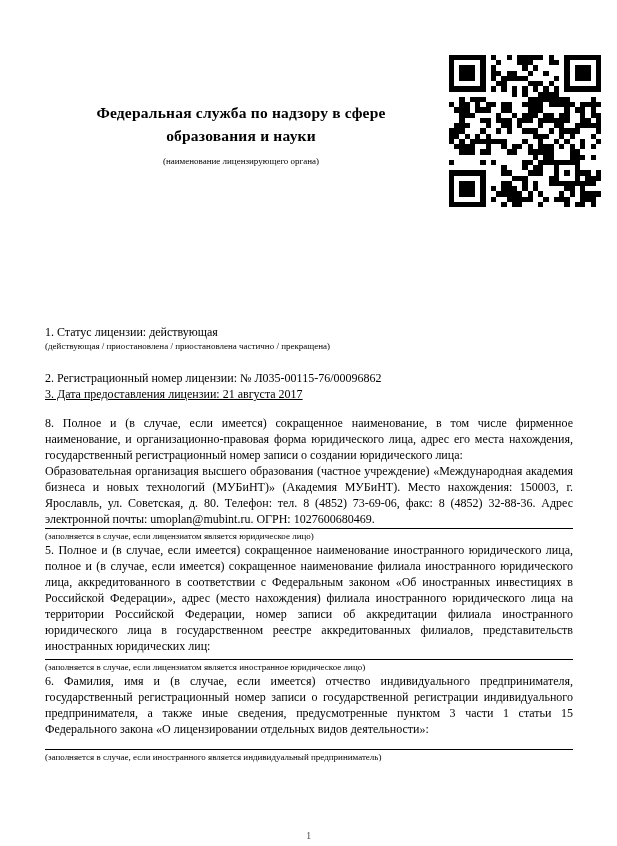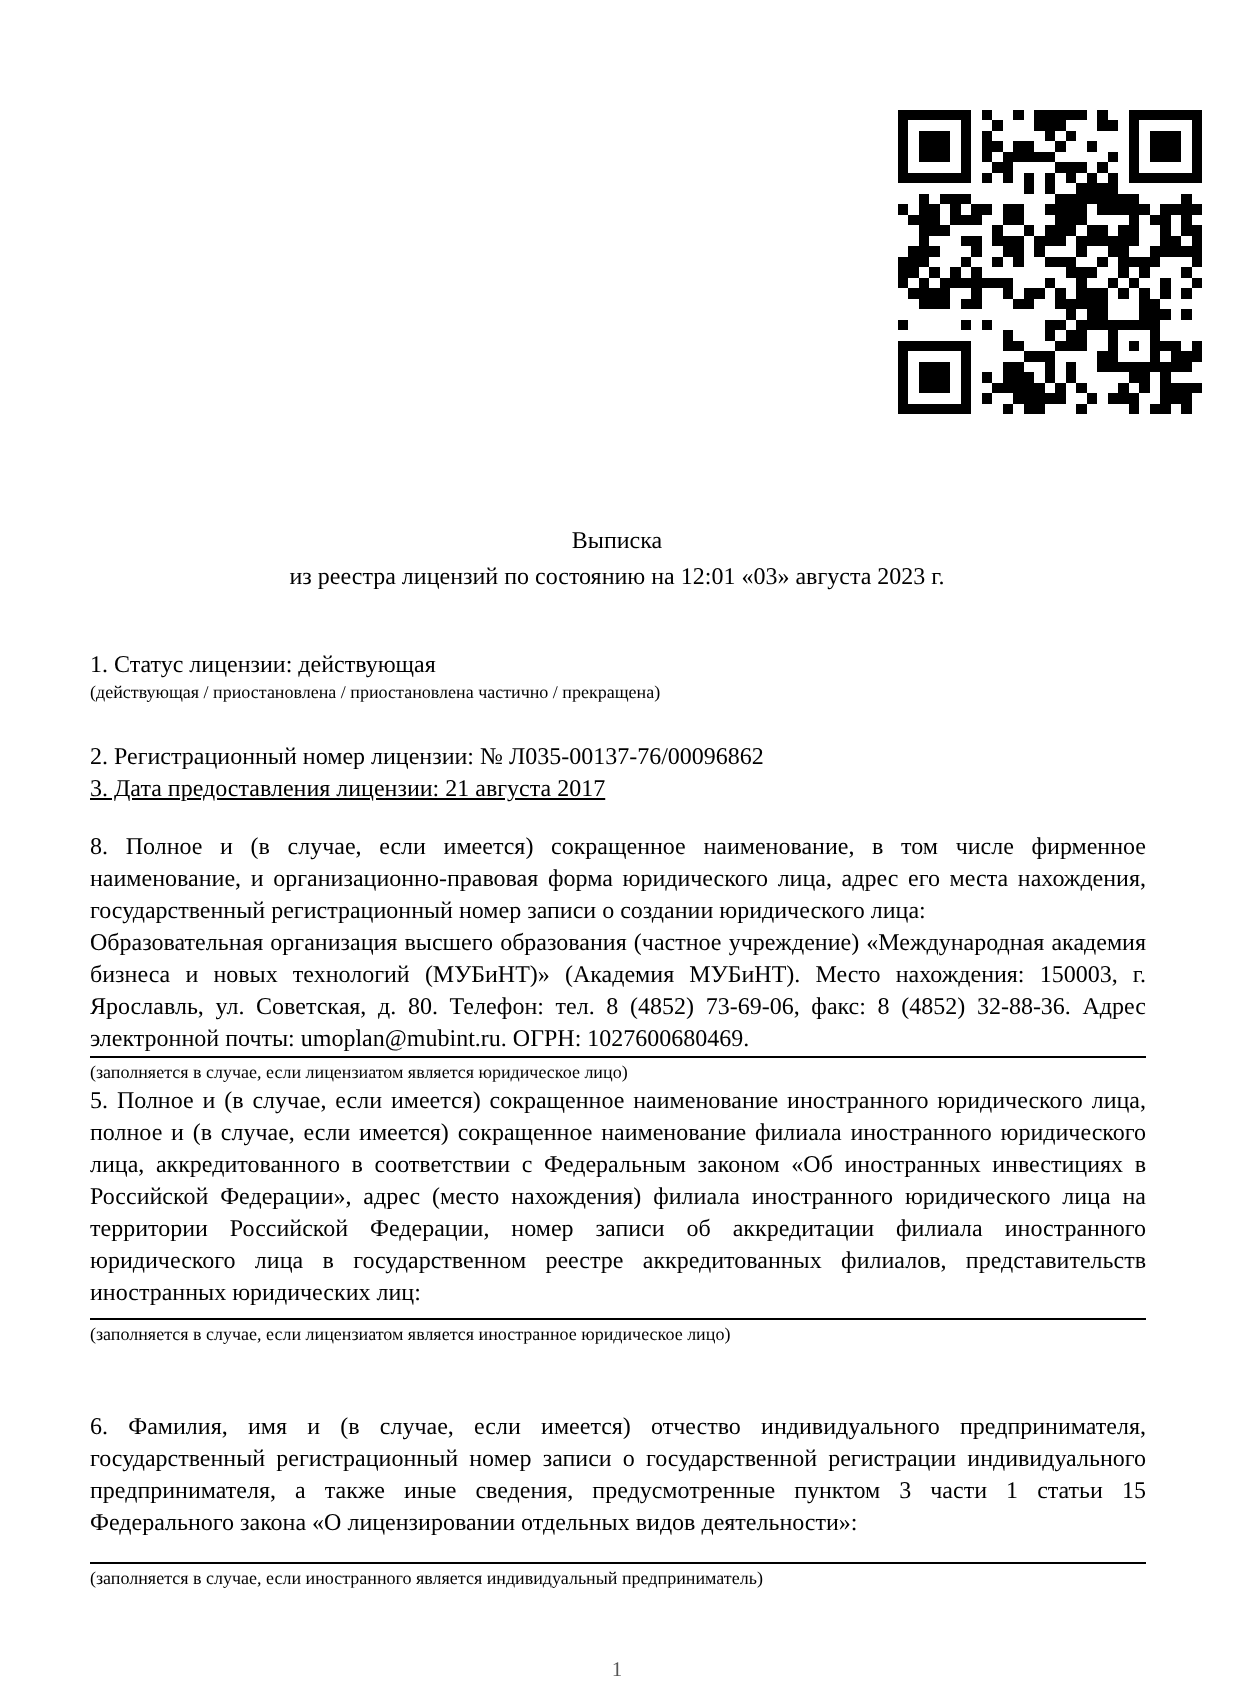--- a/index.html
+++ b/index.html
@@ -33,6 +33,13 @@
 
 <div class="page">
 
+  <div class="header-block">
+    <div class="authority">
+      <div>Федеральная служба по надзору в сфере</div>
+      <div>образования и науки</div>
+    </div>
+    <div class="authority-caption">(наименование лицензирующего органа)</div>
+  </div>
 
   <div class="qr">
     <svg id="qr-svg" viewBox="0 0 29 29" width="152" height="152" shape-rendering="crispEdges">

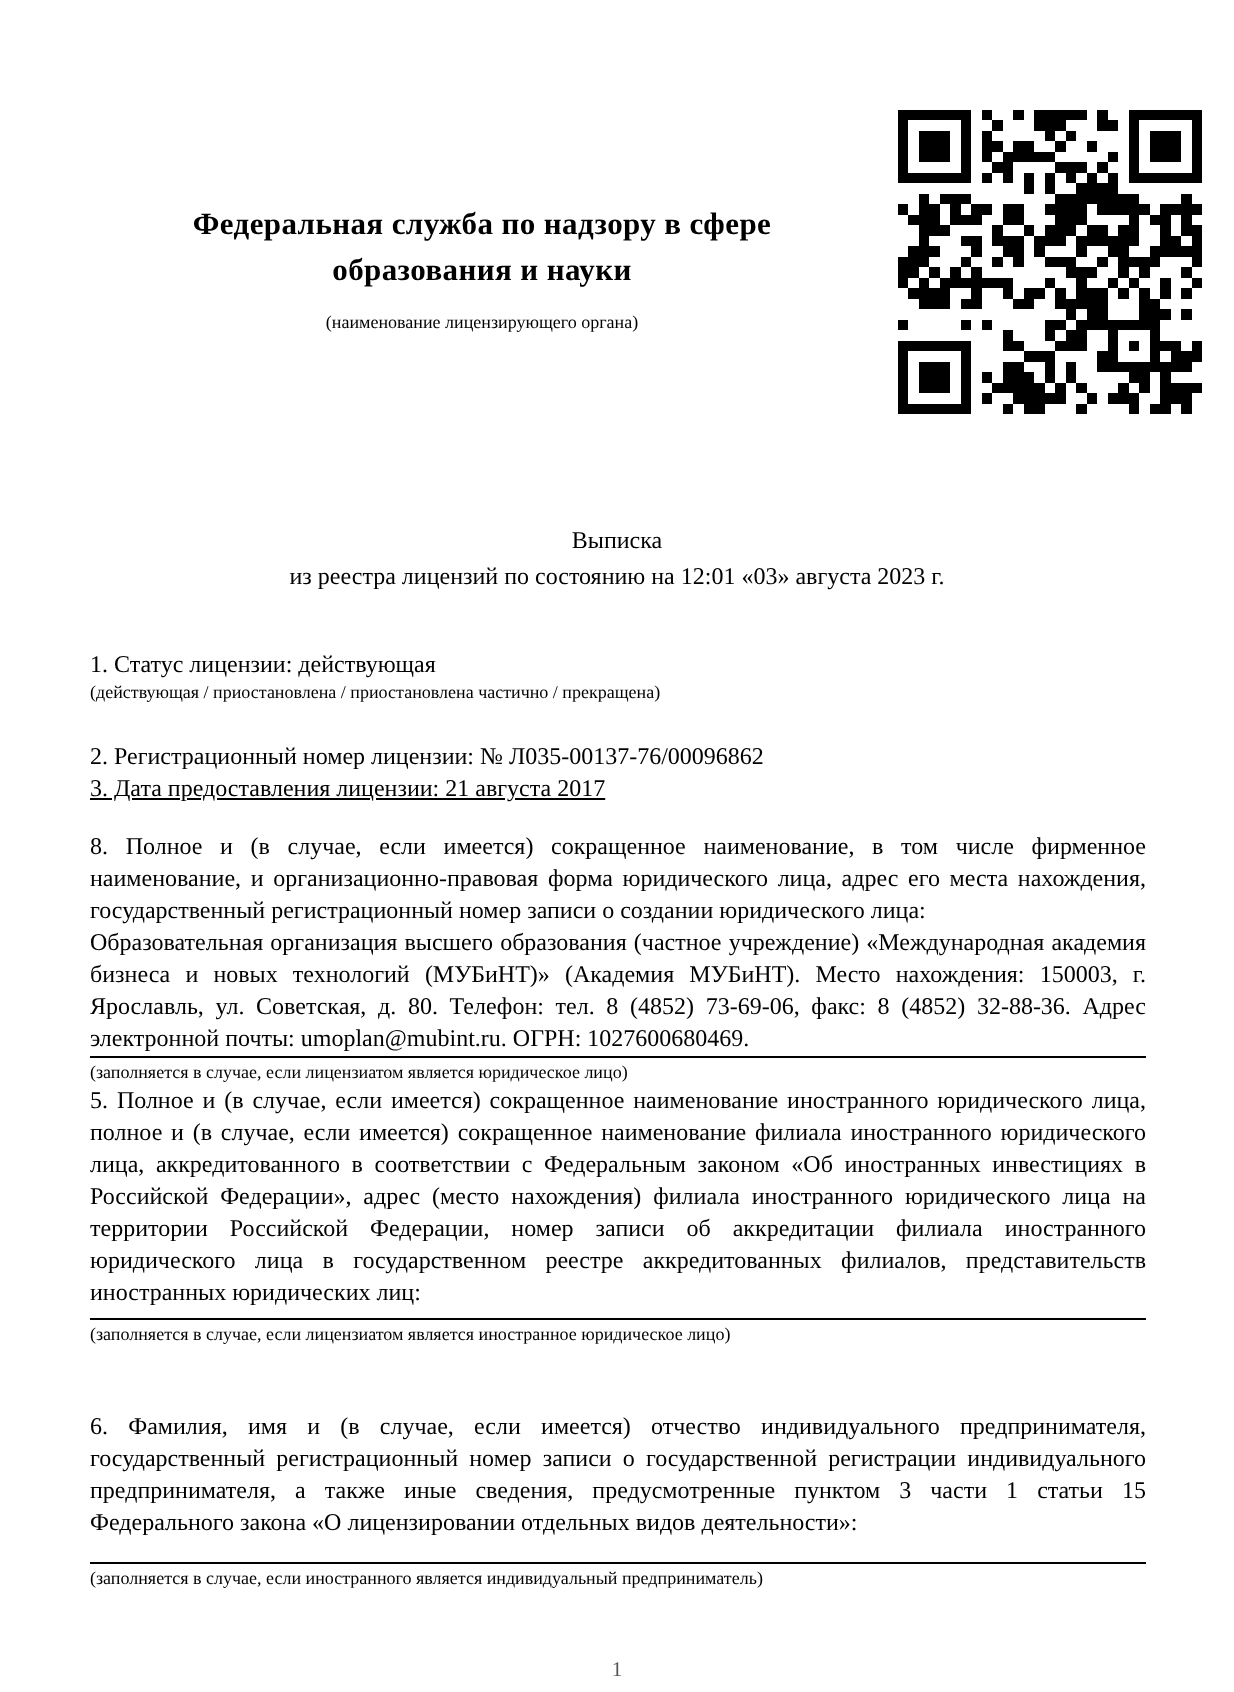--- a/index.html
+++ b/index.html
@@ -47,10 +47,6 @@
       </svg>
   </div>
 
-  <div class="doc-title">
-    <div>Выписка</div>
-    <div>из реестра лицензий по состоянию на 12:01 «03» августа 2023 г.</div>
-  </div>
 
   <div class="content">
     <div>1. Статус лицензии: действующая</div>

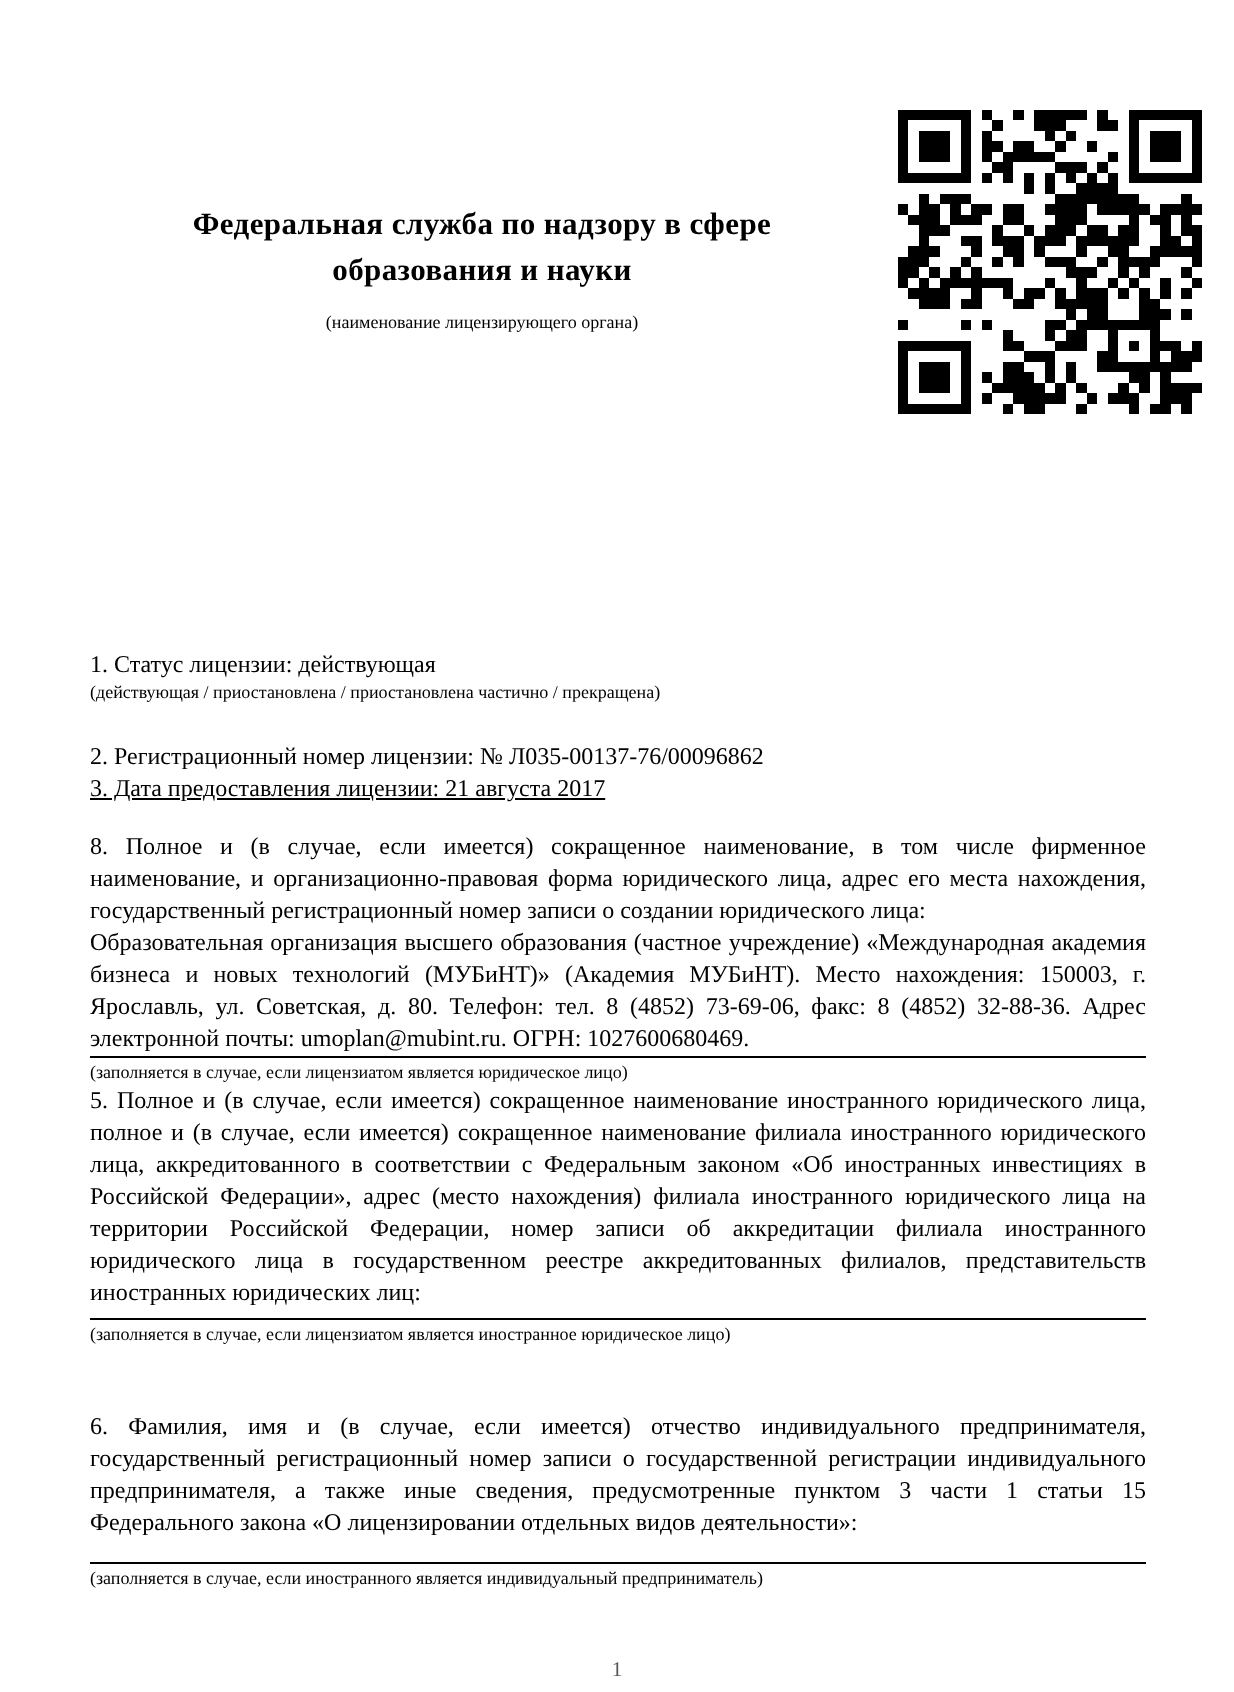--- a/index.html
+++ b/index.html
@@ -52,7 +52,7 @@
     <div>1. Статус лицензии: действующая</div>
     <div class="caption cap1">(действующая / приостановлена / приостановлена частично / прекращена)</div>
 
-    <div class="item2">2. Регистрационный номер лицензии: № Л035-00137-76/00096862</div>
+    <div class="item2">2. Регистрационный номер лицензии: № Л035-00115-76/00096862</div>
 
     <div class="item3">3. Дата предоставления лицензии: 21 августа 2017</div>
 

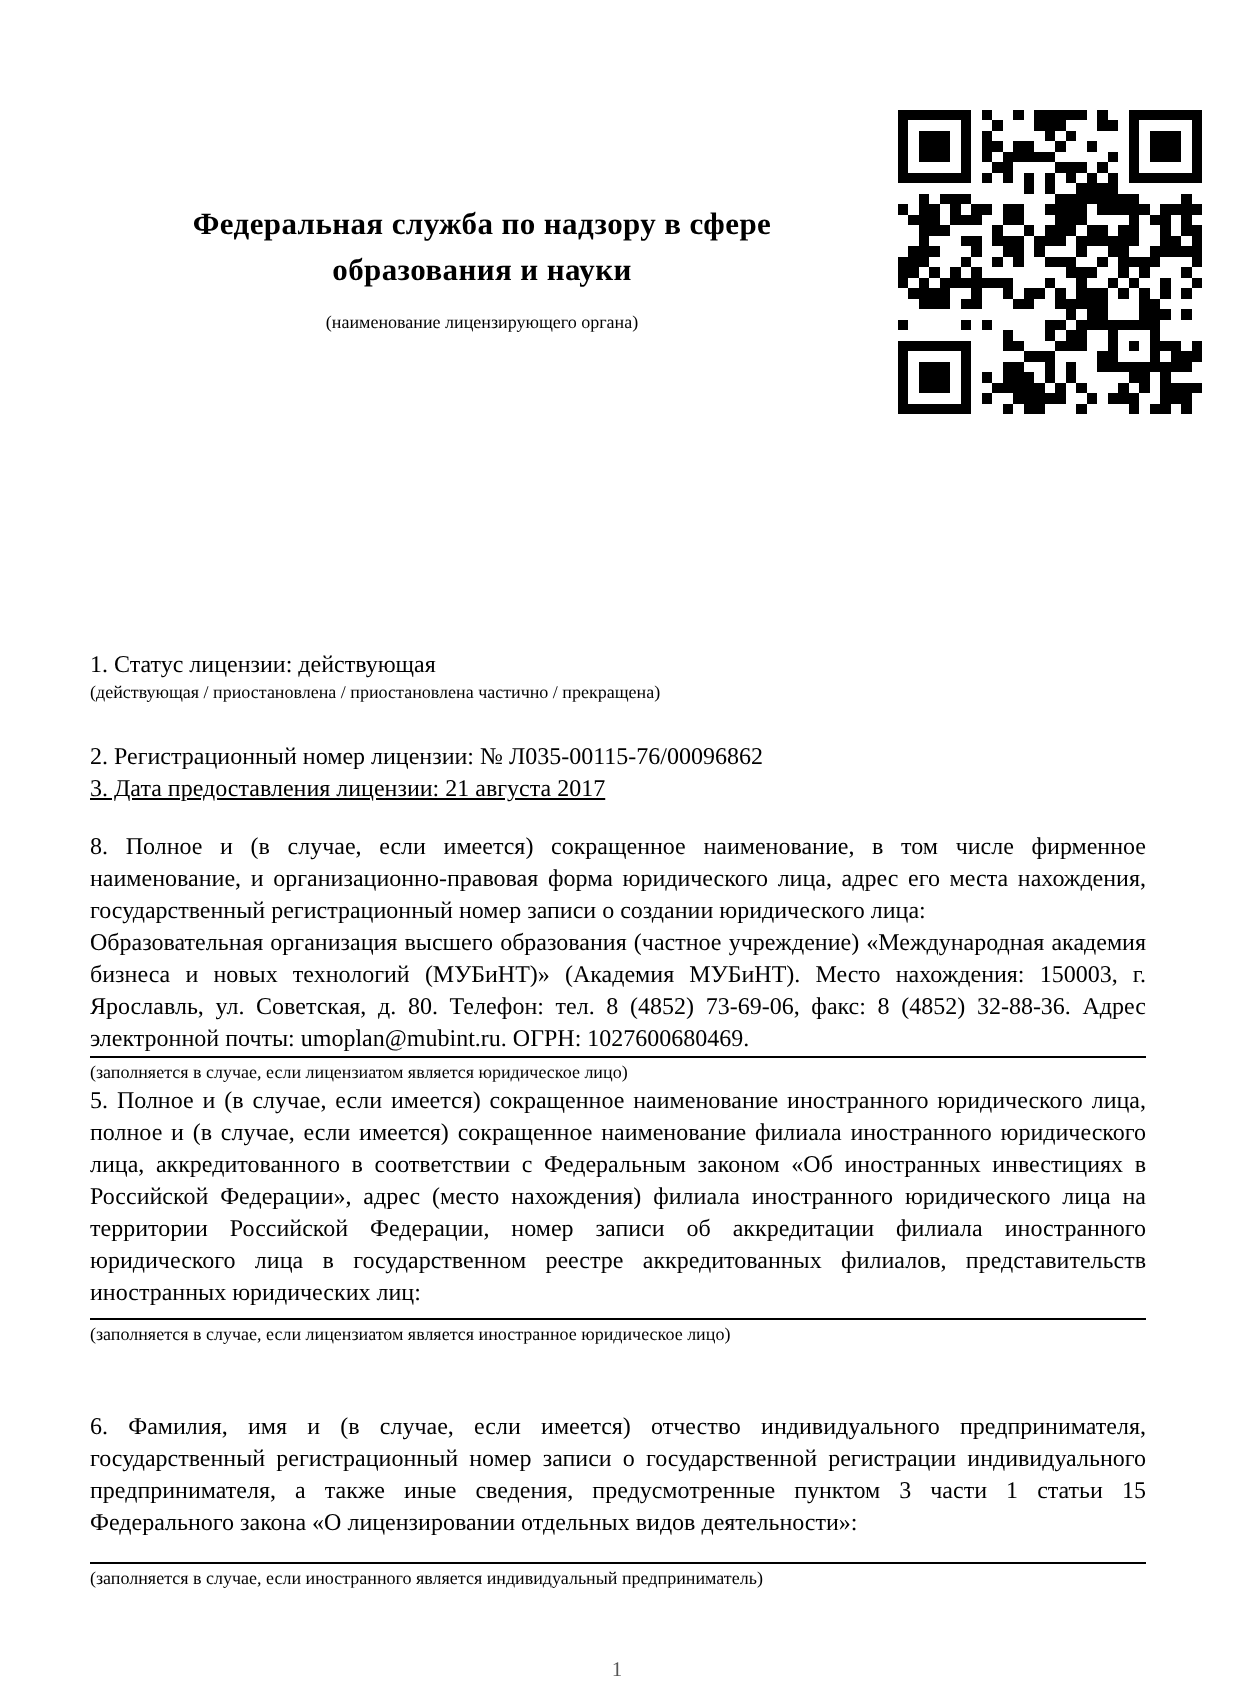--- a/index.html
+++ b/index.html
@@ -24,7 +24,7 @@
   .rule4 { margin-top:1px; }
   .item5 { }
   .rule5 { margin-top:5px; }
-  .item6 { margin-top:32px; }
+  .item6 { margin-top:0; }
   .rule6 { margin-top:12px; }
   .page-number { position:absolute; top:830px; left:0; width:617px; text-align:center; font-size:10.5px; color:#555; }
 </style>

